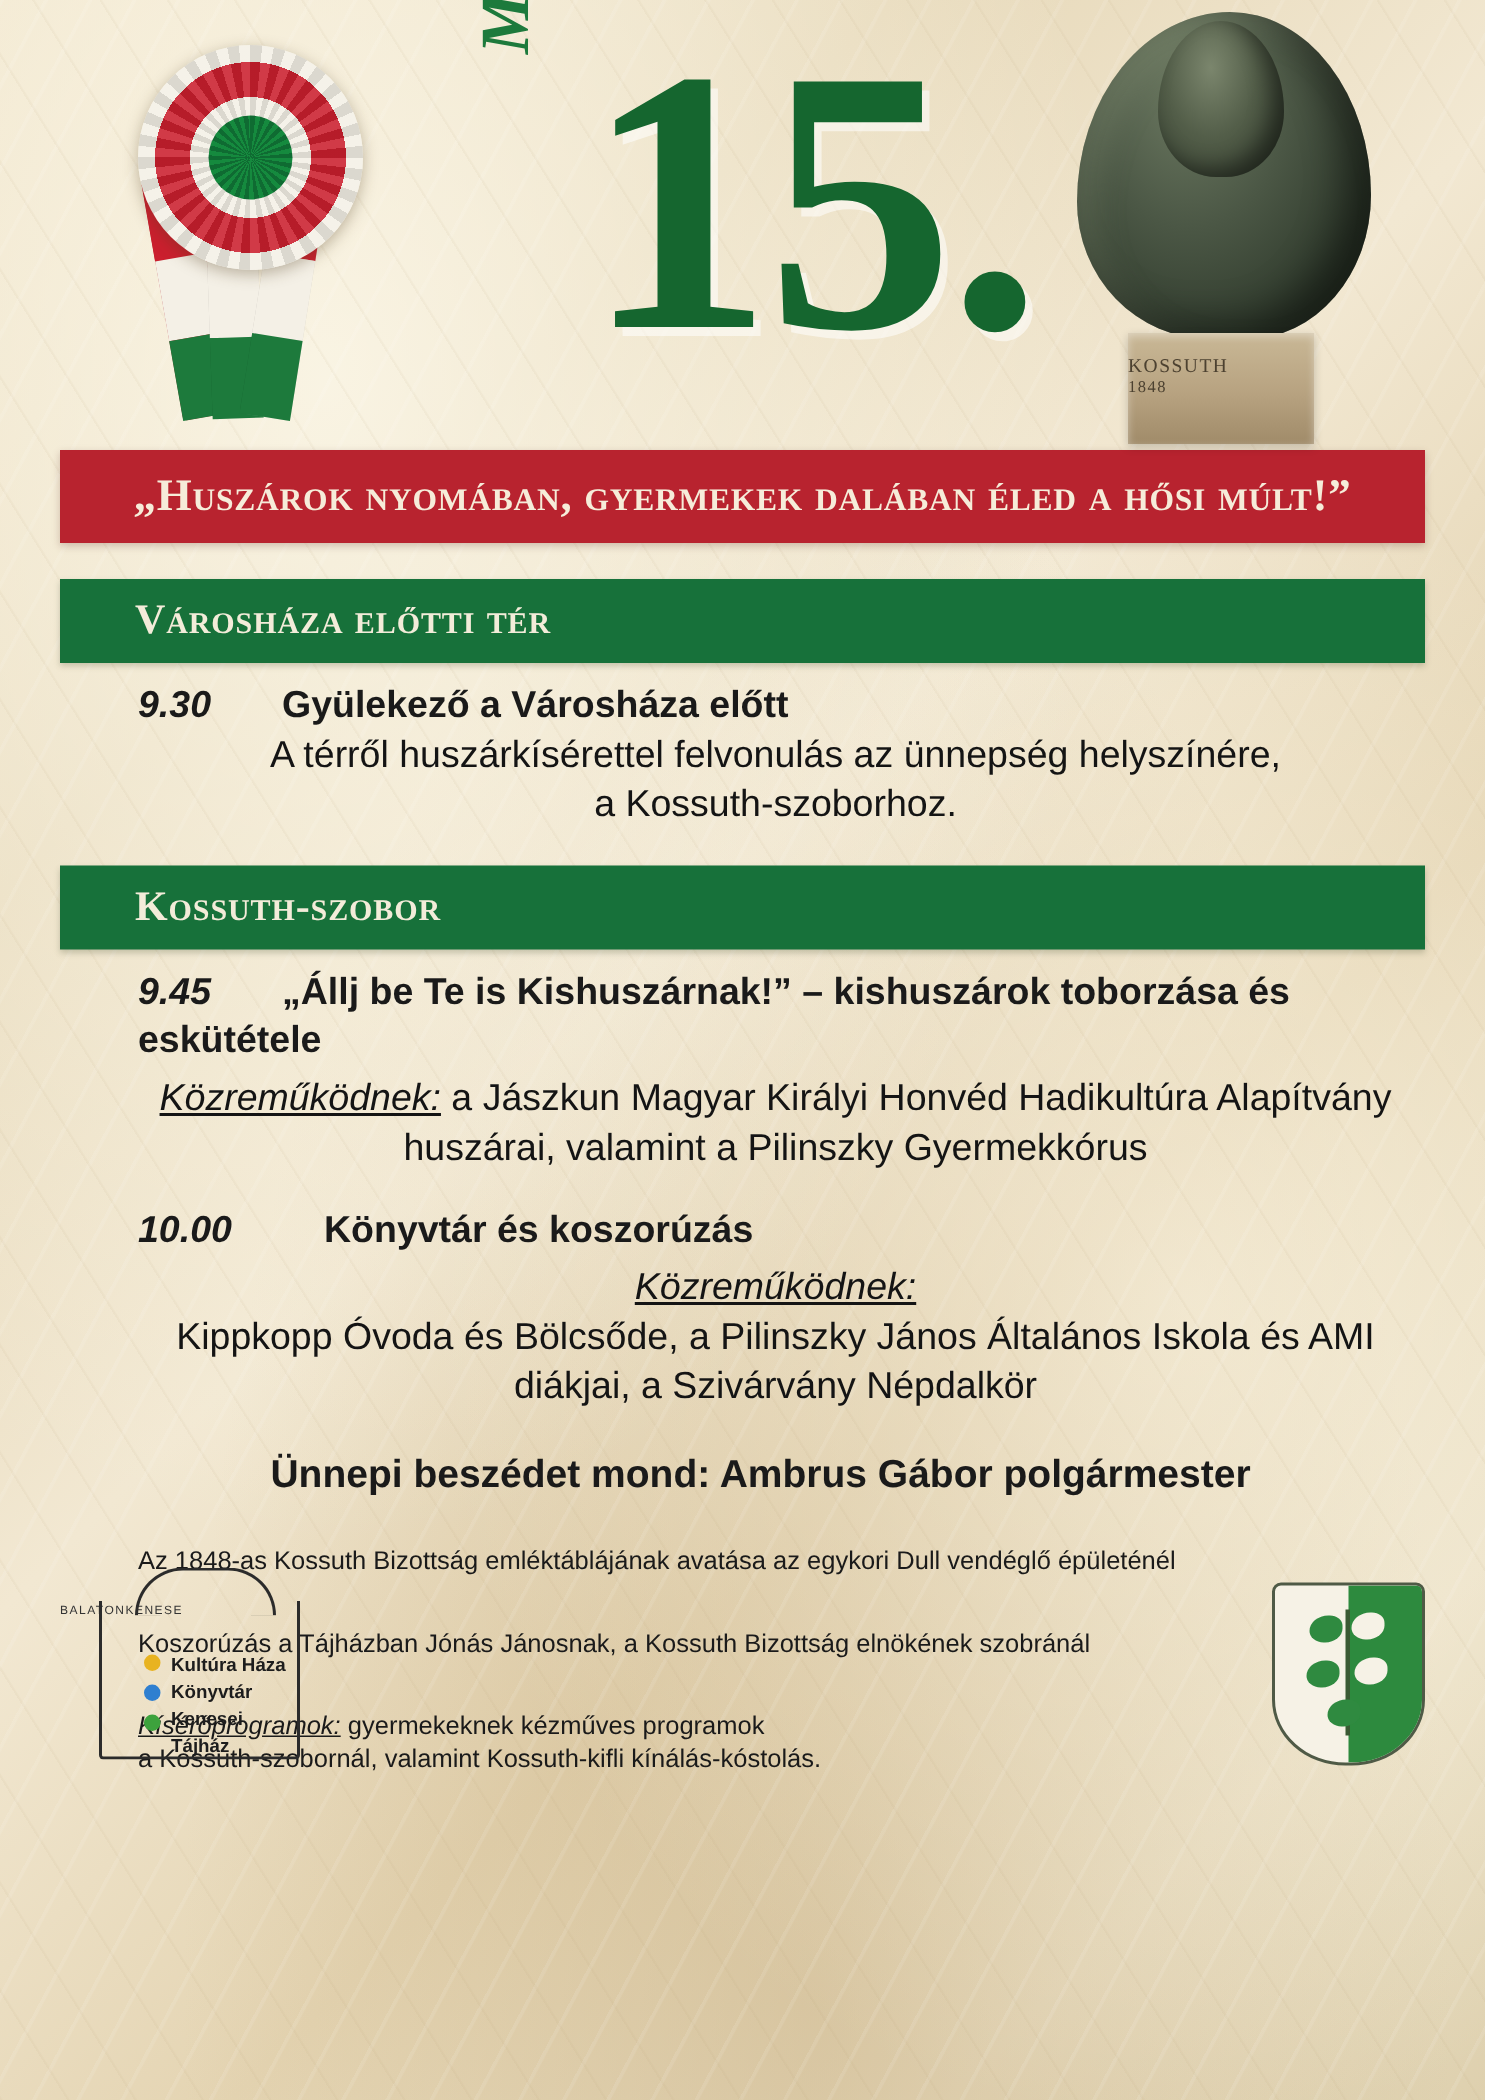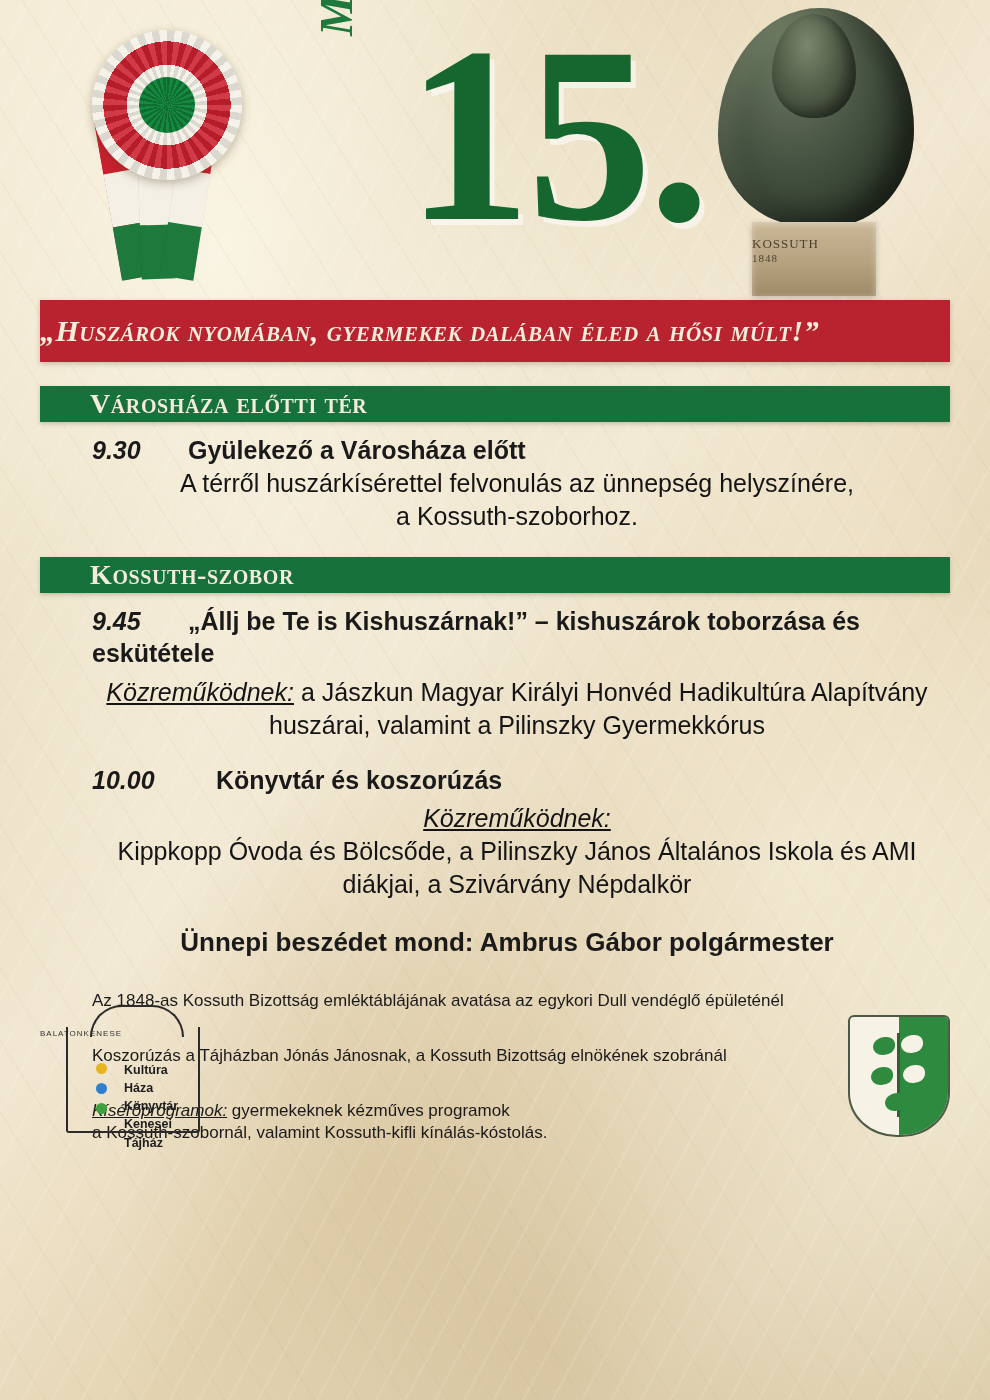--- a/index.html
+++ b/index.html
@@ -104,7 +104,7 @@
   }
   .bignum {
     position: absolute;
-    left: 406px;
+    left: 390px;
     top: 10px;
     font-family: "Liberation Serif", serif;
     font-weight: 700;

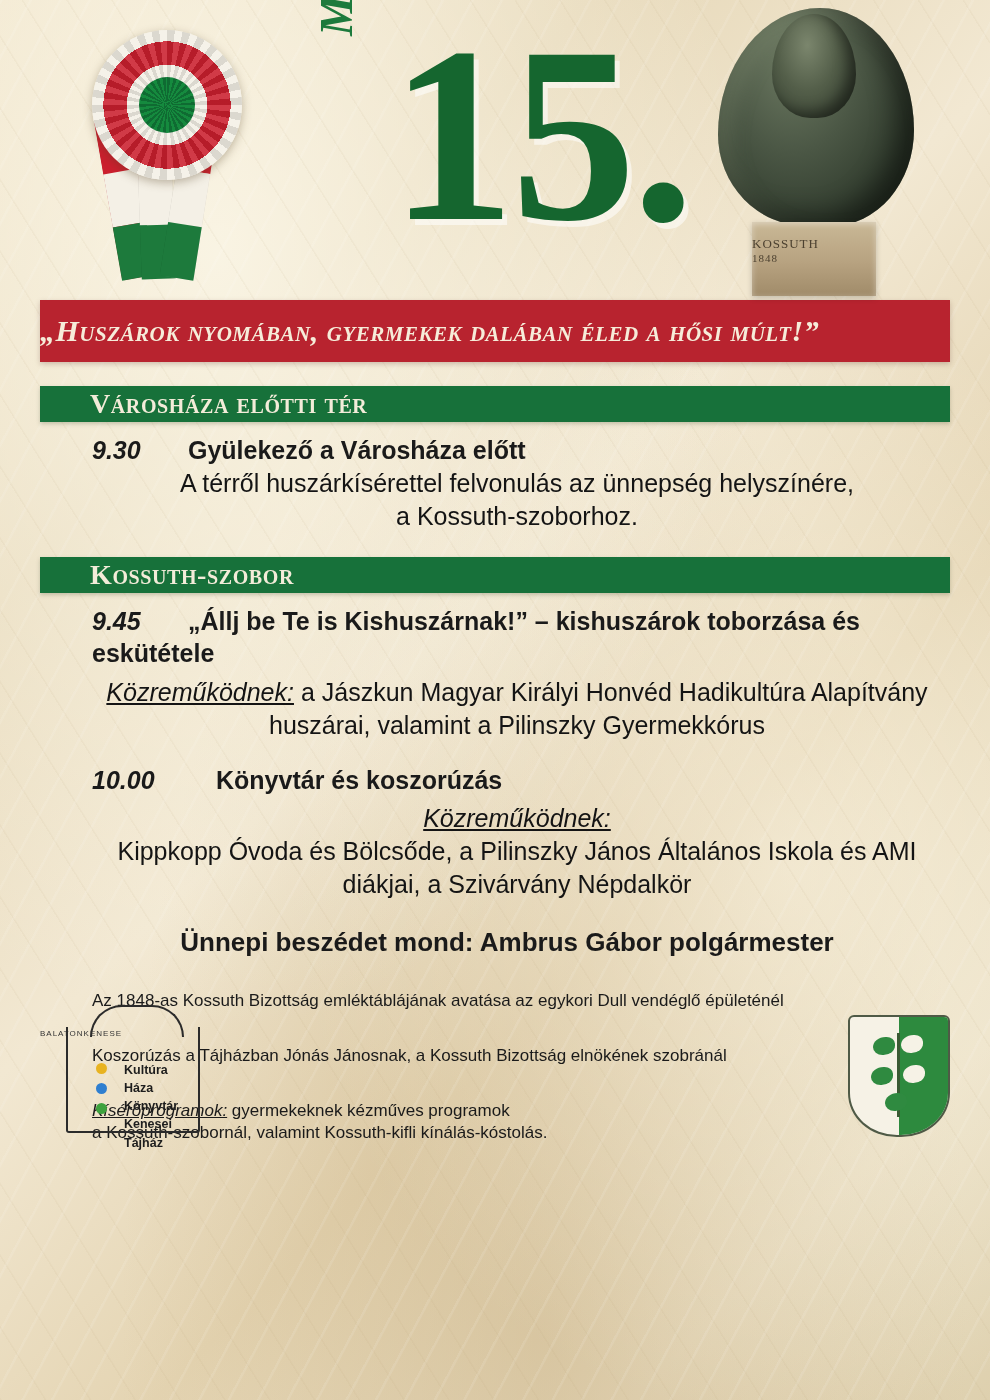--- a/index.html
+++ b/index.html
@@ -165,8 +165,8 @@
     height: 62px;
     display: flex;
     align-items: center;
+    justify-content: center;
     box-shadow: 0 2px 5px rgba(90,40,30,0.25);
-    font-style: italic;
   }
   .red-banner .t {
     font-family: "Liberation Serif", serif;

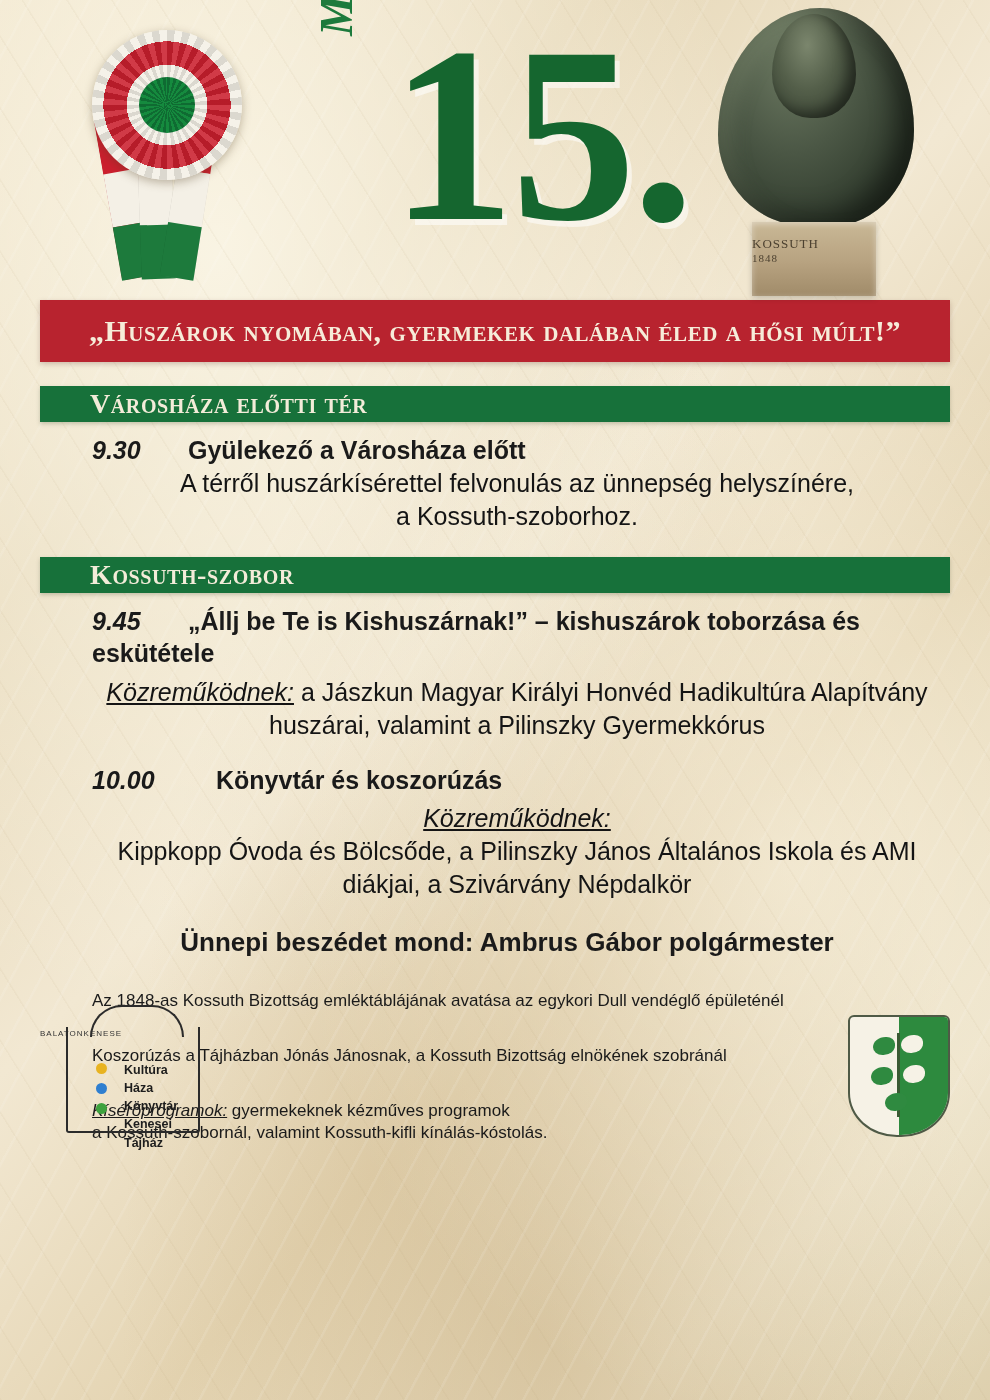--- a/index.html
+++ b/index.html
@@ -180,7 +180,7 @@
     margin: 24px 40px 0 40px;
     background: #17713a;
     color: #f3ecd9;
-    height: 36px;
+    height: 56px;
     display: flex;
     align-items: center;
     padding-left: 50px;

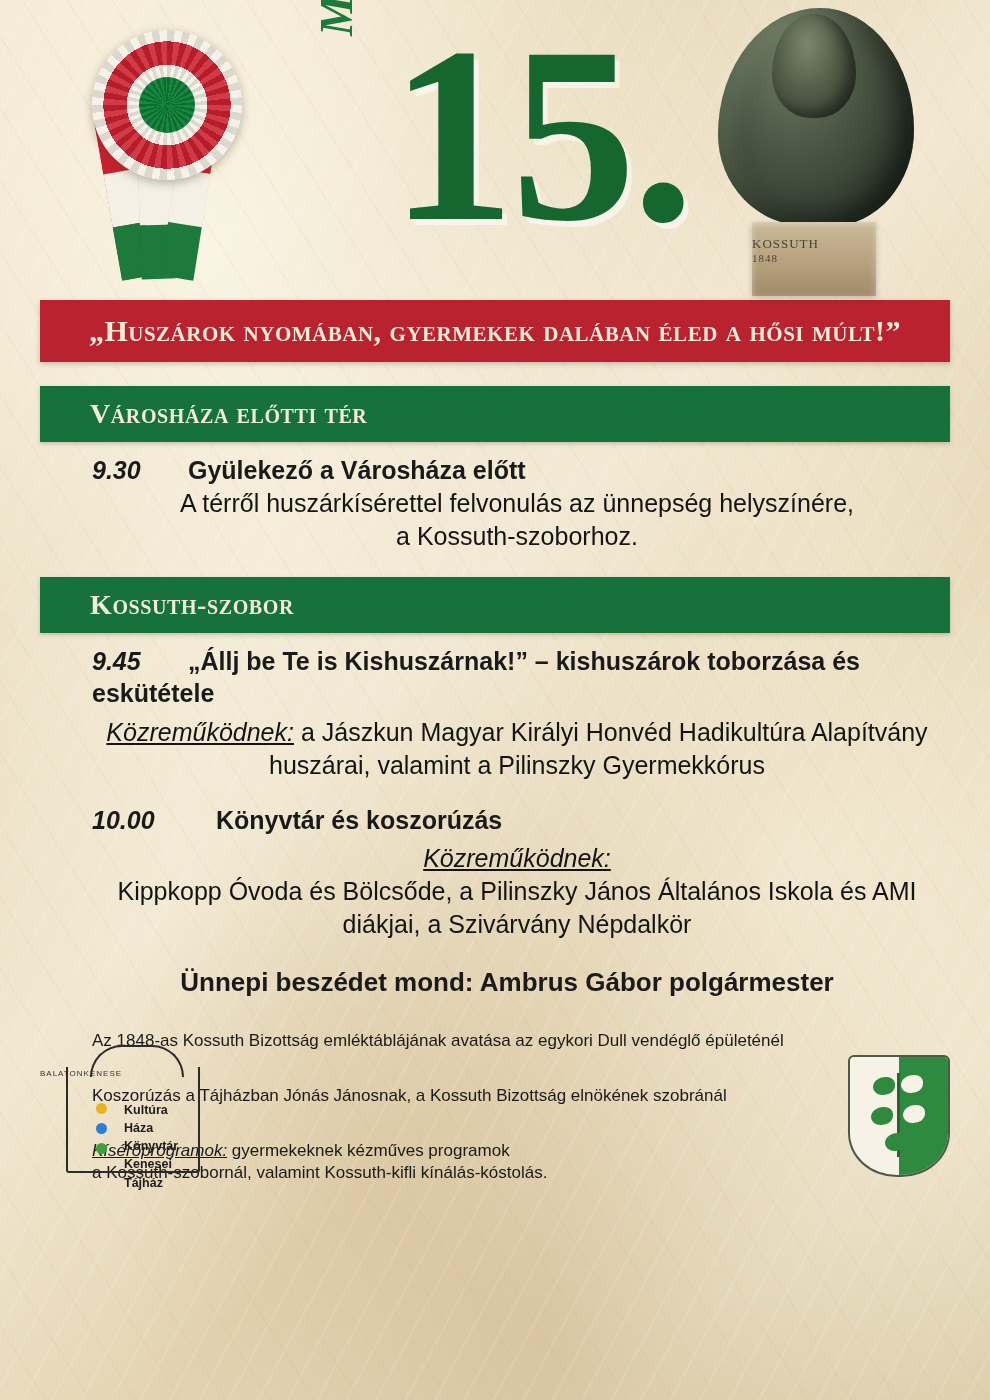--- a/index.html
+++ b/index.html
@@ -271,7 +271,7 @@
   }
   .logo-left .lines {
     position: absolute;
-    left: 56px; top: 34px;
+    left: 46px; top: 34px;
     font-size: 12.5px;
     line-height: 1.45;
     color: #1d1d1d;

